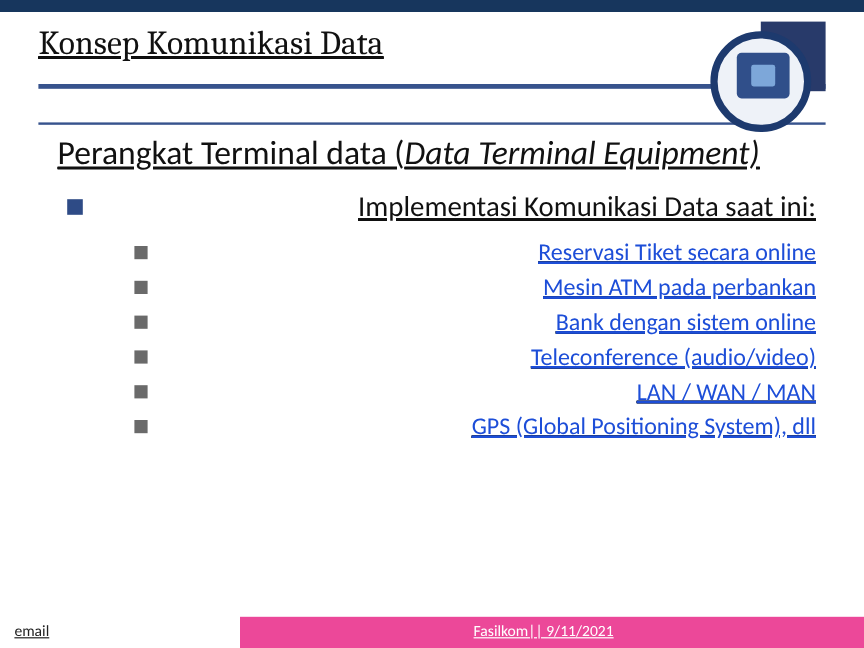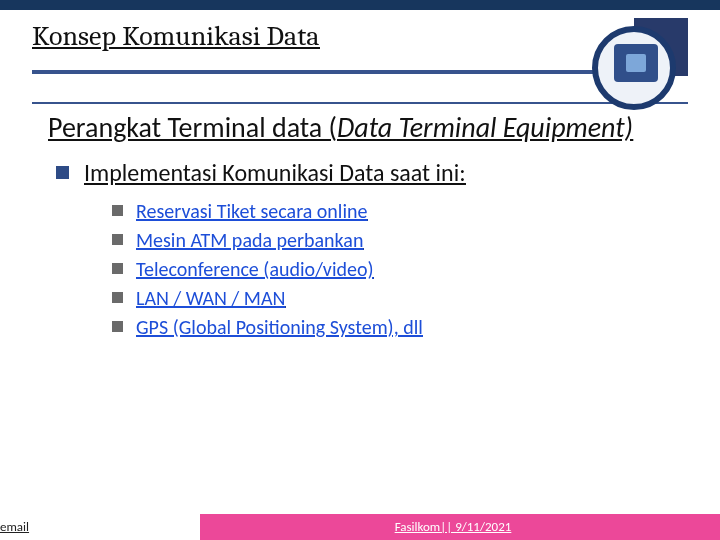--- a/index.html
+++ b/index.html
@@ -19,7 +19,7 @@
   .section { font-size: 28px; color: #111; line-height: 1.15; margin-bottom: 14px; }
   .section .run1 { }
   .section .run2 { font-style: italic; }
-  .lvl1 { list-style: none; margin-left: 8px; margin-bottom: 8px; }
+  .lvl1 { list-style: none; margin-left: 8px; margin-bottom: 8px; text-align: right; }
   .lvl1 > li { font-size: 24px; color: #111; position: relative; padding-left: 28px; }
   .lvl1 > li::before { content: ""; position: absolute; left: 0; top: 8px; width: 13px; height: 13px; background: #2e4b86; }
   .lvl2 { list-style: none; margin: 10px 0 0 28px; }

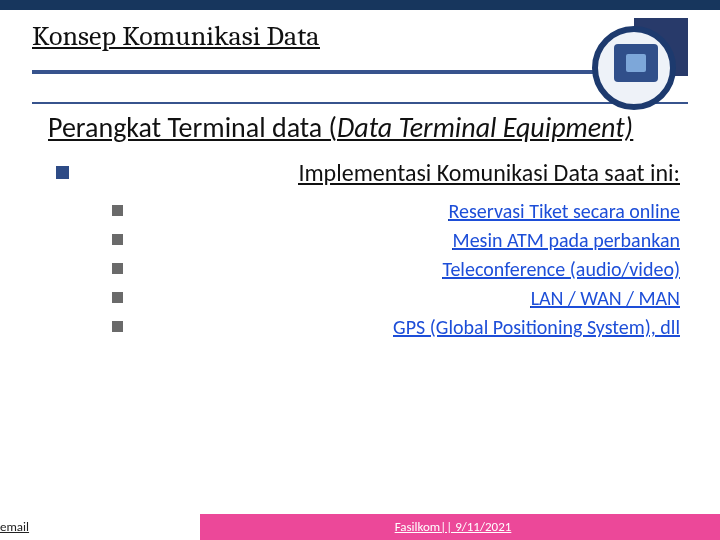--- a/index.html
+++ b/index.html
@@ -57,6 +57,7 @@
         <ul class="lvl2">
           <li><span>Reservasi Tiket secara online</span></li>
           <li><span>Mesin ATM pada perbankan</span></li>
+          <li><span>Bank dengan sistem online</span></li>
           <li><span>Teleconference (audio/video)</span></li>
           <li><span>LAN / WAN / MAN</span></li>
           <li><span>GPS (Global Positioning System), dll</span></li>

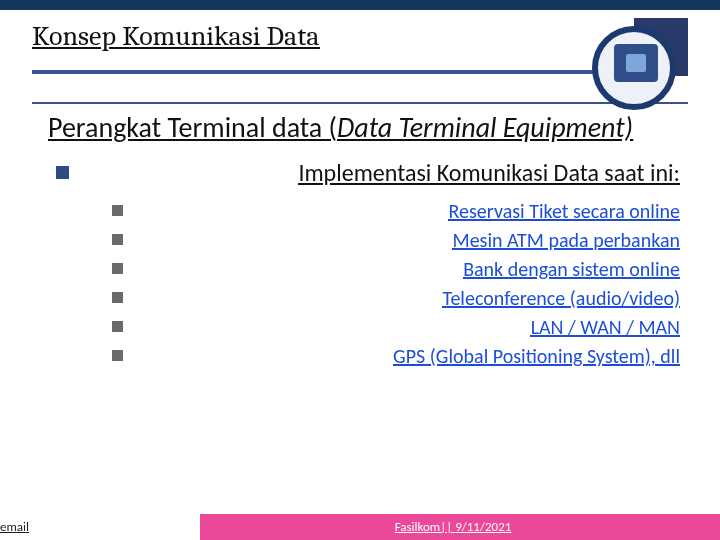--- a/index.html
+++ b/index.html
@@ -26,7 +26,7 @@
   .lvl2 > li { font-size: 20px; color: #1d4ed8; position: relative; padding-left: 24px; line-height: 1.45; }
   .lvl2 > li::before { content: ""; position: absolute; left: 0; top: 8px; width: 11px; height: 11px; background: #6a6a6a; }
   .footer { position: absolute; left: 0; right: 0; bottom: 0; height: 26px; }
-  .footer .left { position: absolute; left: 0; top: 0; height: 26px; width: 240px; background: #fff; color: #222; font-size: 13px; line-height: 26px; }
+  .footer .left { position: absolute; left: 0; top: 0; height: 26px; width: 240px; background: #fff; color: #222; font-size: 13px; padding-left: 12px; line-height: 26px; }
   .footer .right { position: absolute; left: 200px; right: 0; top: 0; height: 26px; background: #ec4899; color: #fff; font-size: 13px; text-align: center; padding-right: 14px; line-height: 26px; }
 </style>
 </head>

